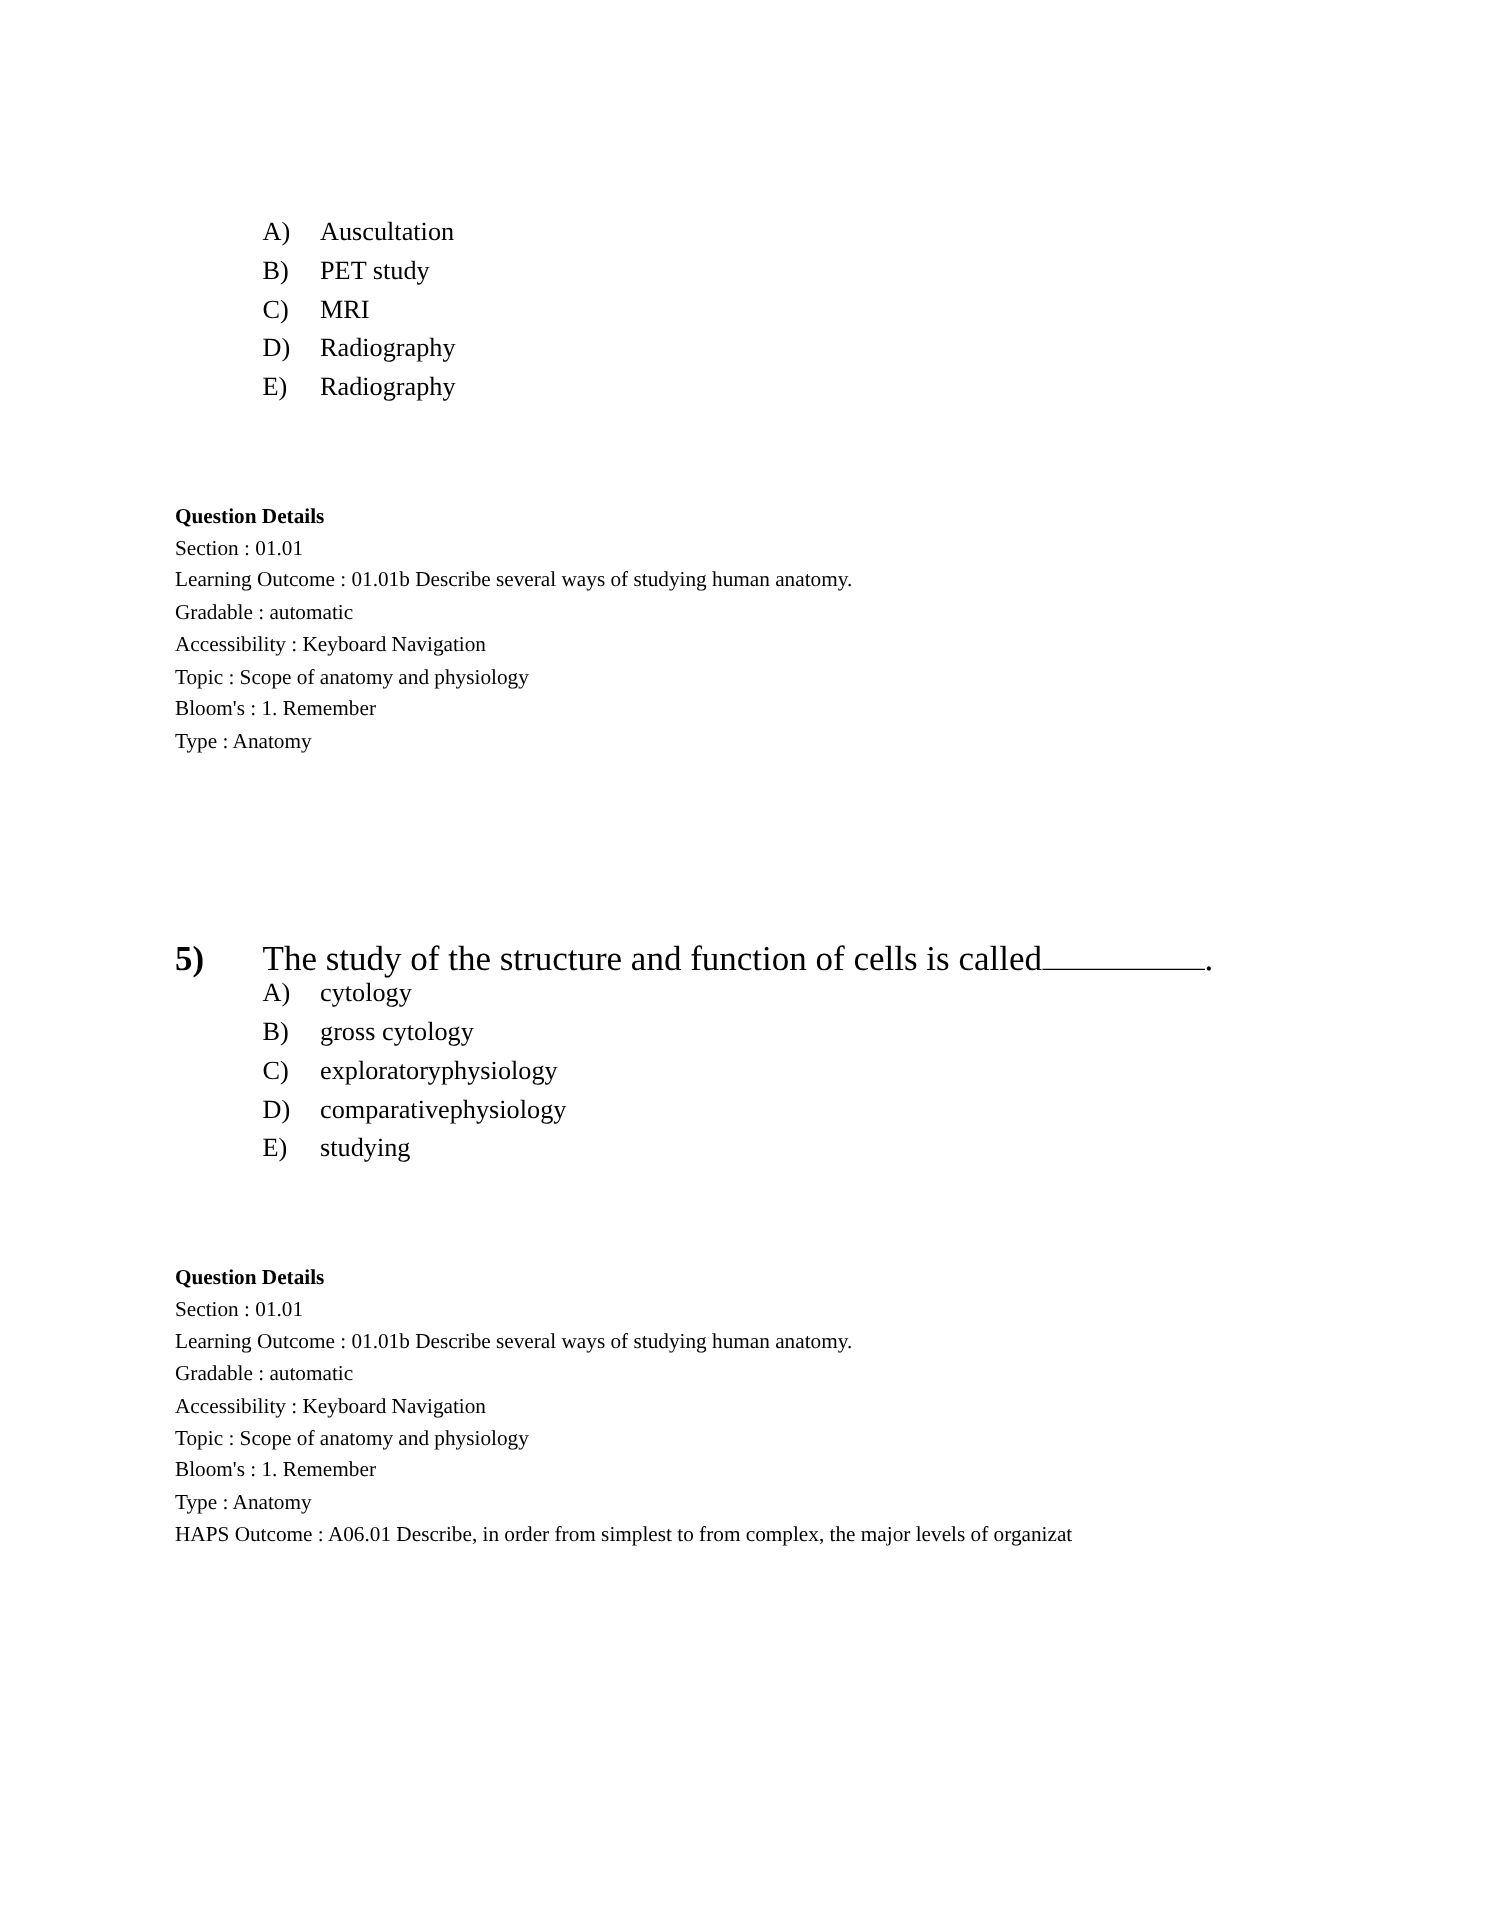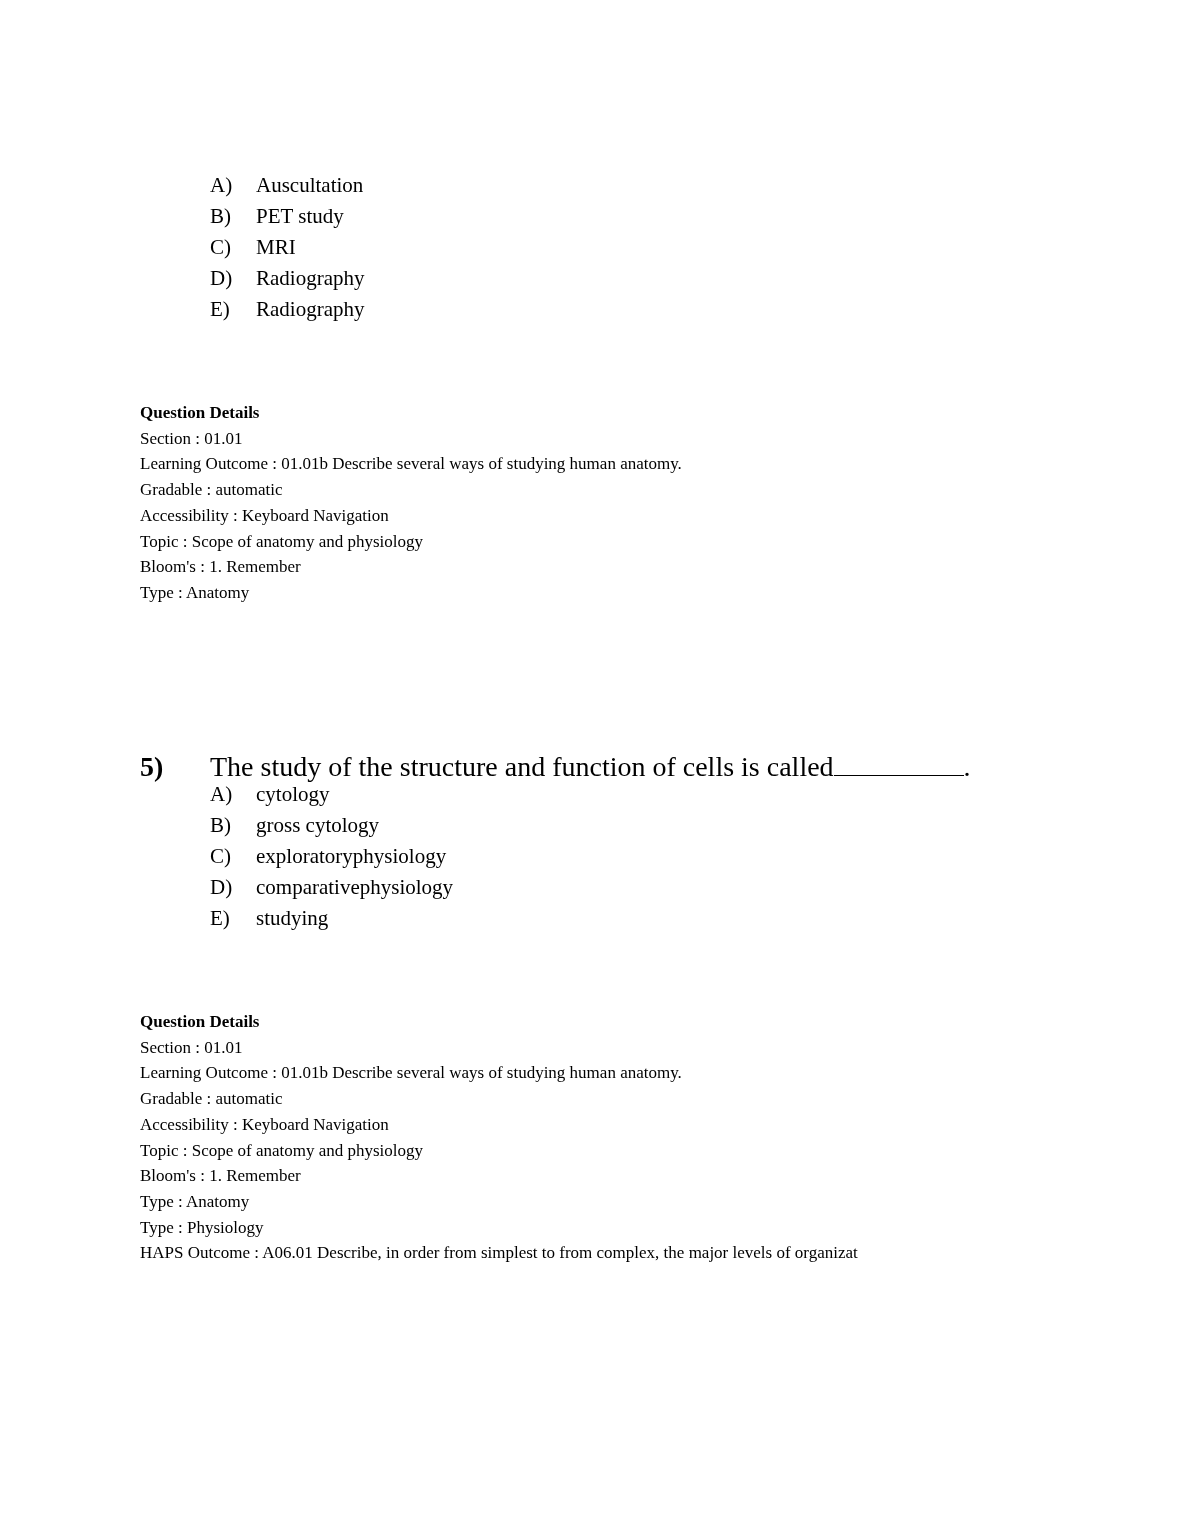--- a/index.html
+++ b/index.html
@@ -139,7 +139,6 @@
     <div class="detail-line">Topic : Scope of anatomy and physiology</div>
     <div class="detail-line">Bloom's : 1. Remember</div>
     <div class="detail-line">Type : Anatomy</div>
-    <div class="detail-line">Type : Physiology</div>
     <div class="detail-line">HAPS Outcome : A06.01 Describe, in order from simplest to from complex, the major levels of organizat</div>
   </div>
 

